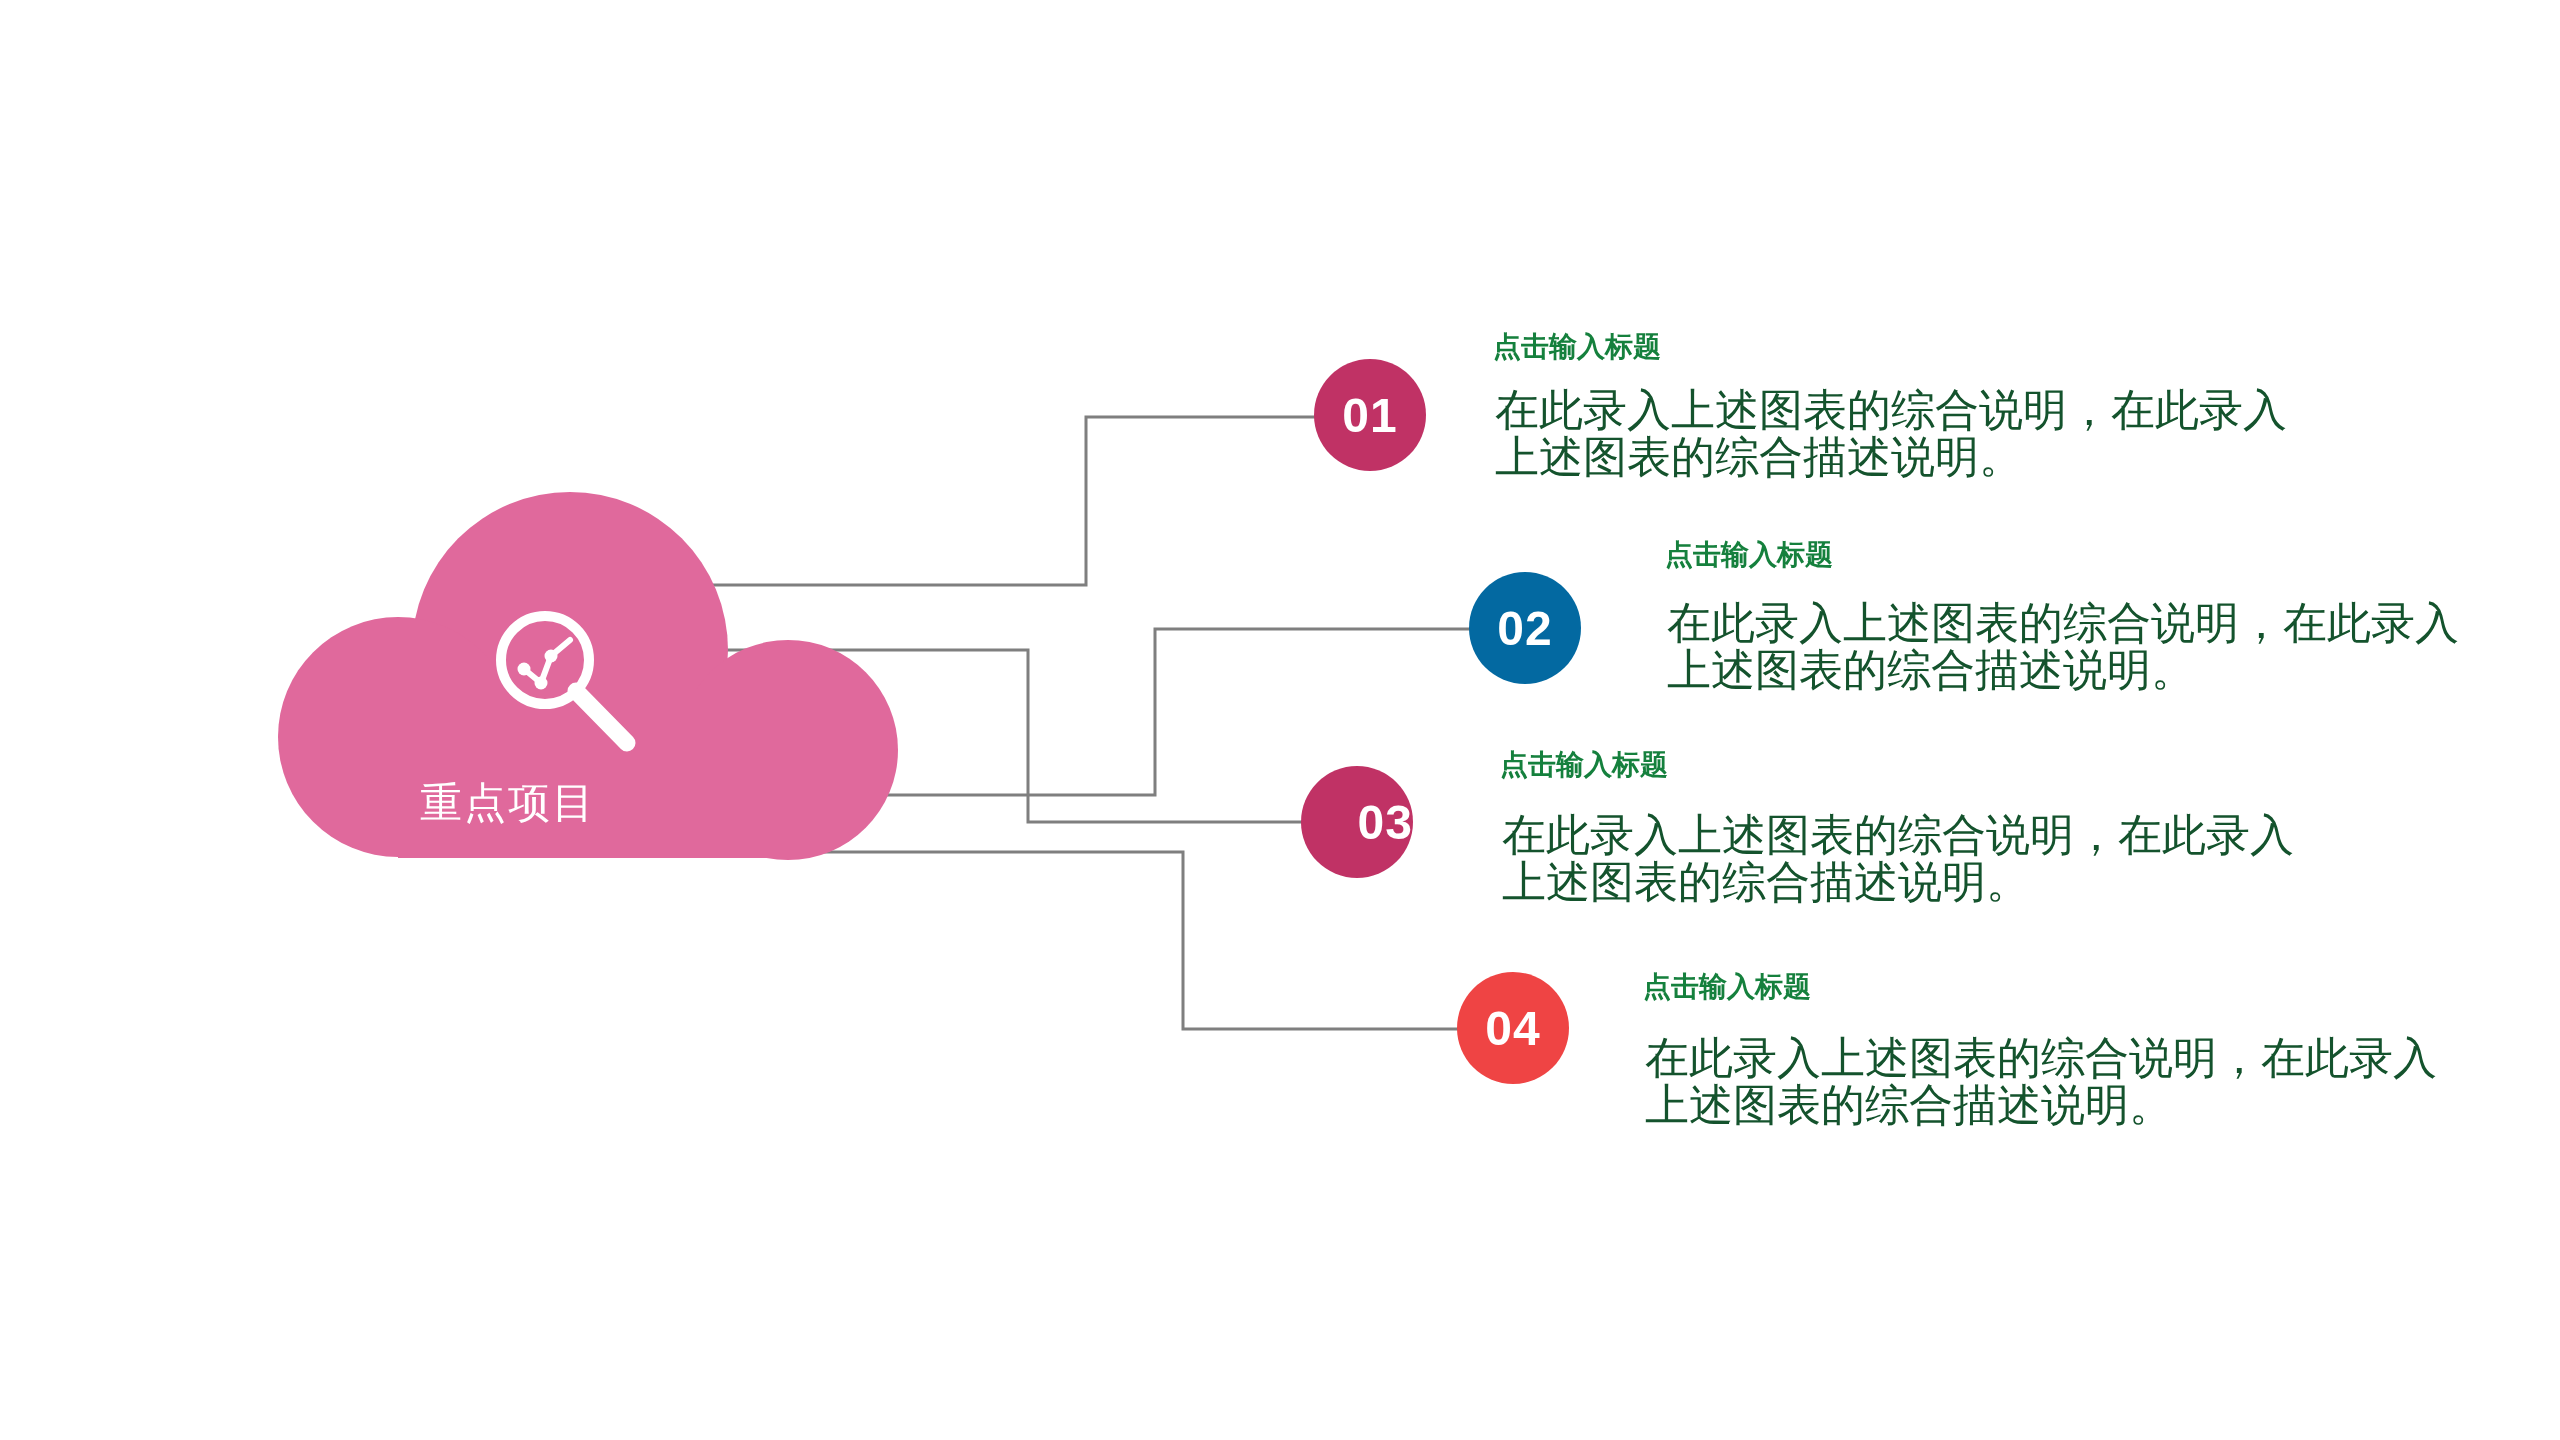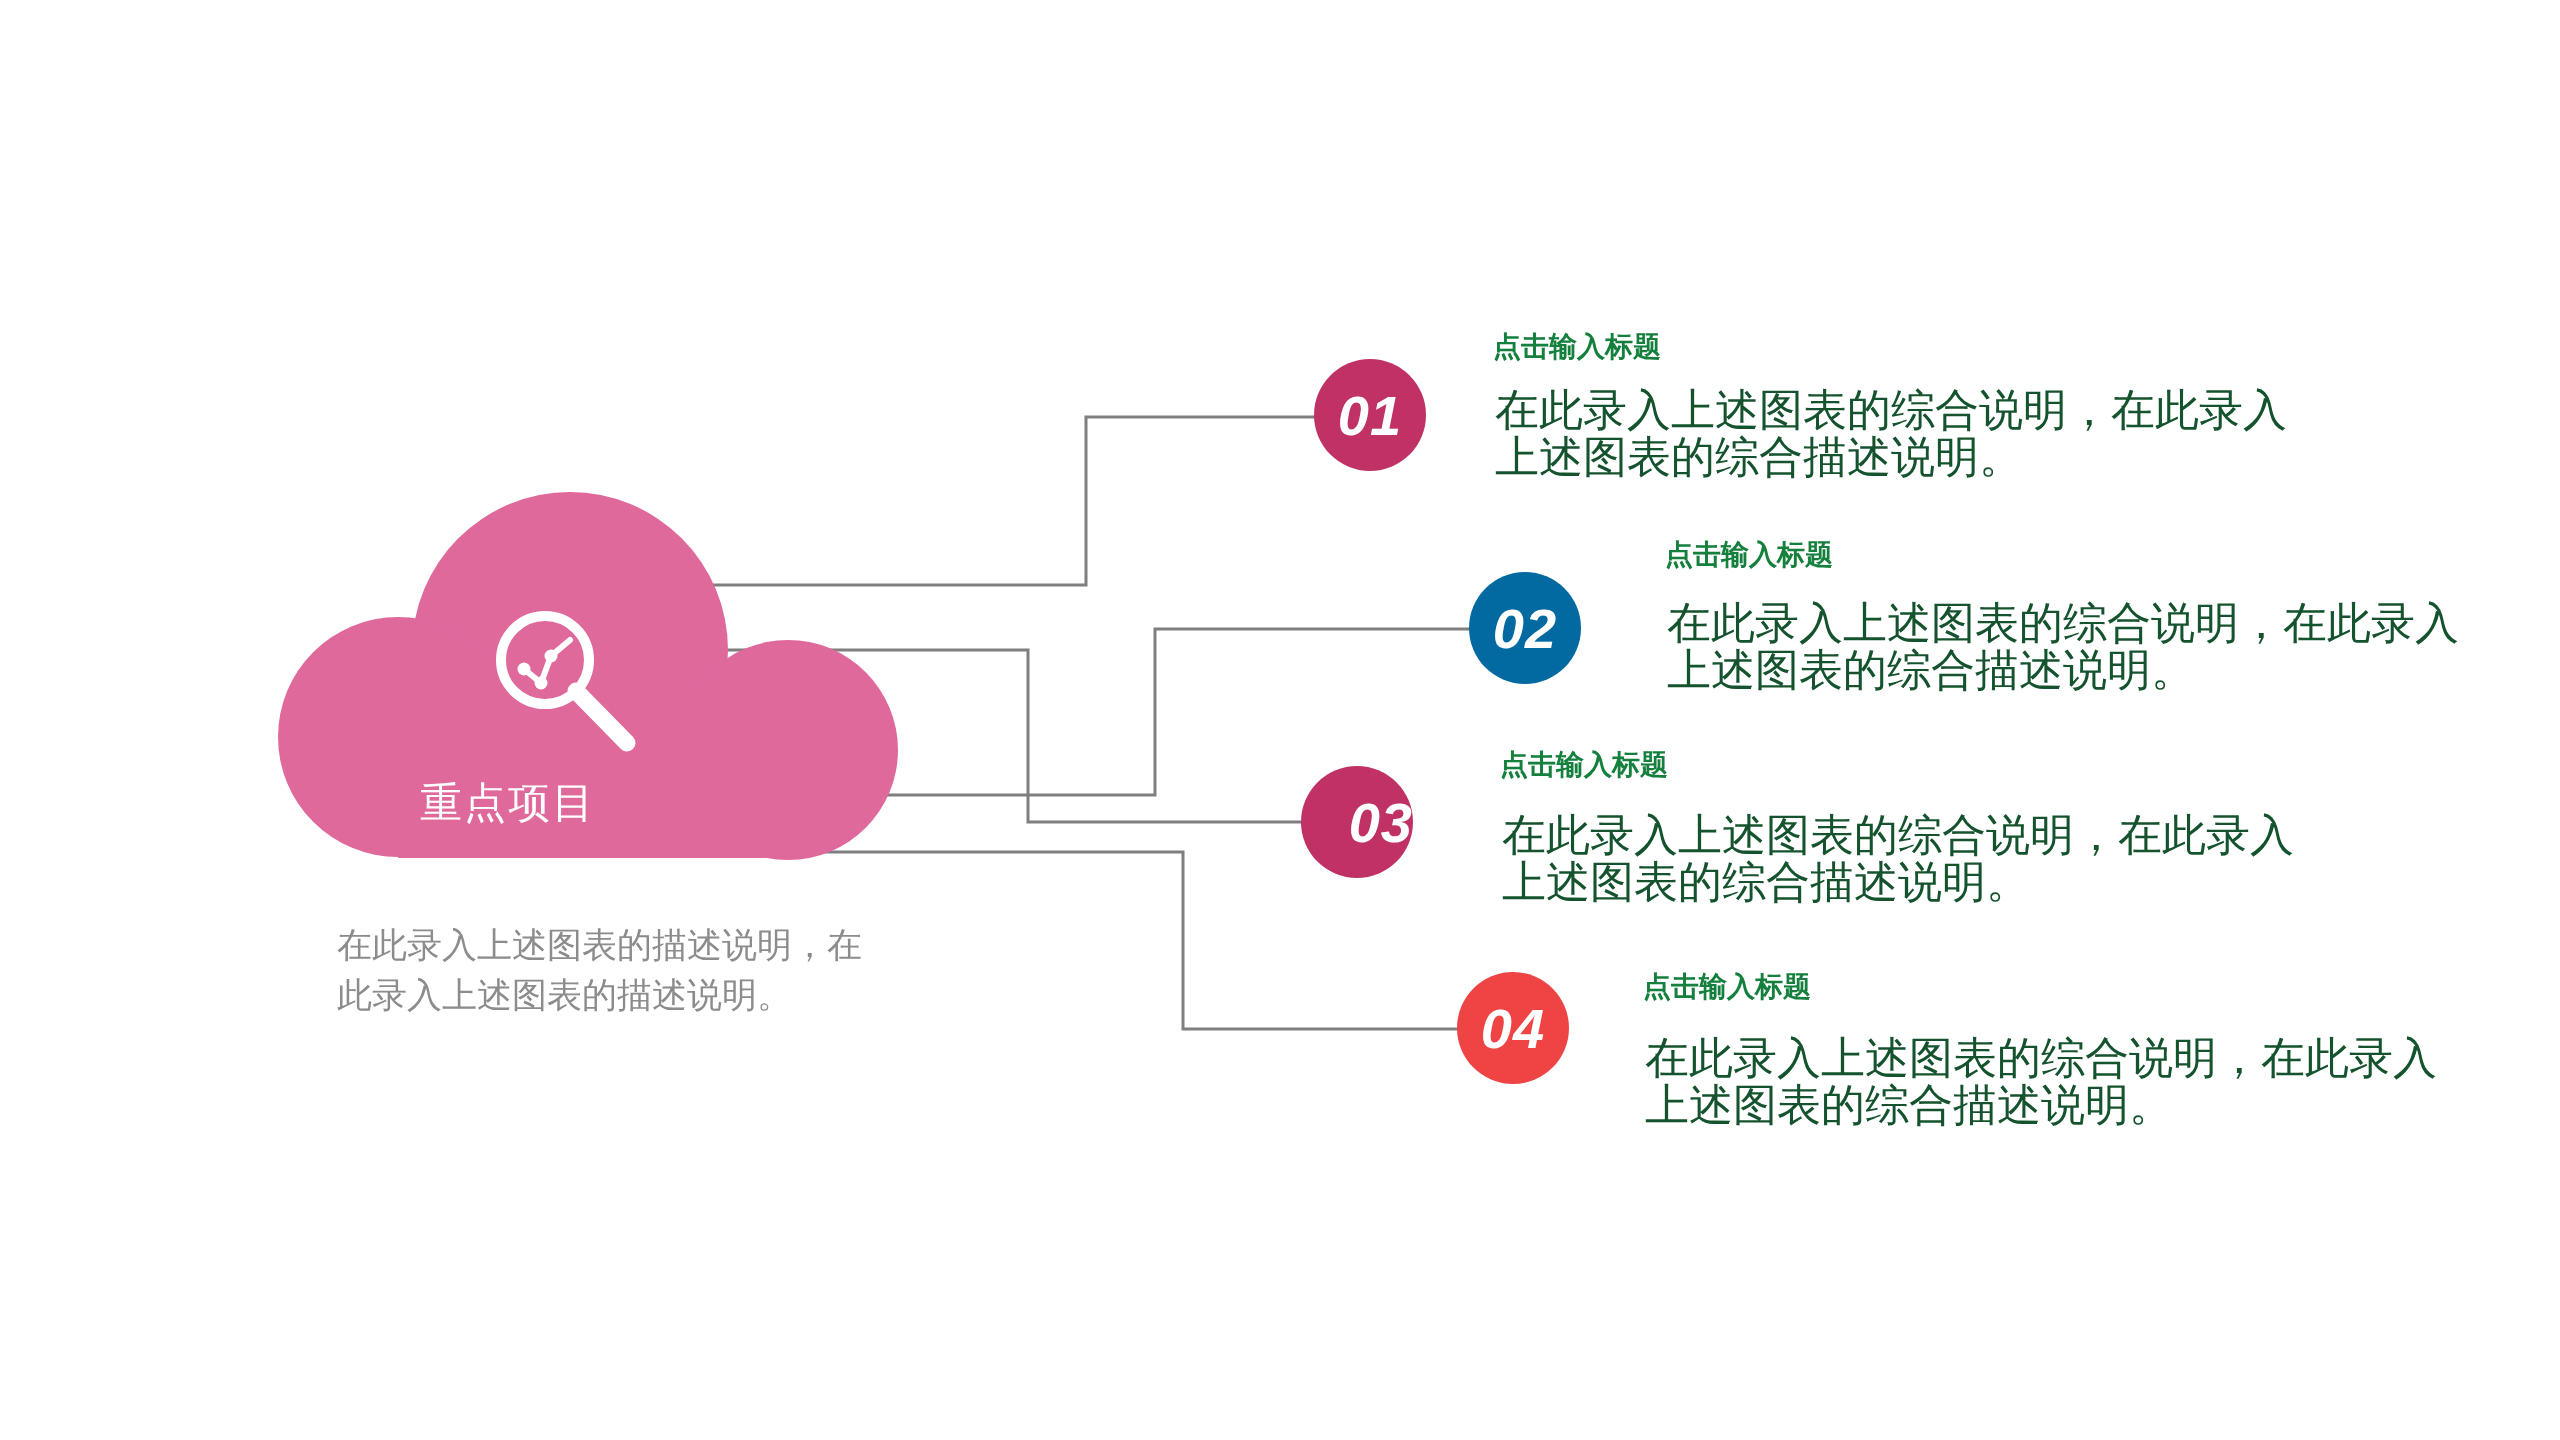--- a/index.html
+++ b/index.html
@@ -37,7 +37,7 @@
   .num-circle {
     position: absolute; width: 112px; height: 112px; border-radius: 50%;
     display: flex; align-items: center; justify-content: center; z-index: 3;
-    color: #ffffff; font-size: 56px; font-weight: 600; letter-spacing: 1px; font-style: italic;
+    color: #ffffff; font-size: 48px; font-weight: 600; letter-spacing: 1px;
   }
   .circle-1 { left: 1314px; top: 359px; background: #c03265; }
   .circle-2 { left: 1469px; top: 572px; background: #cc4f82; }

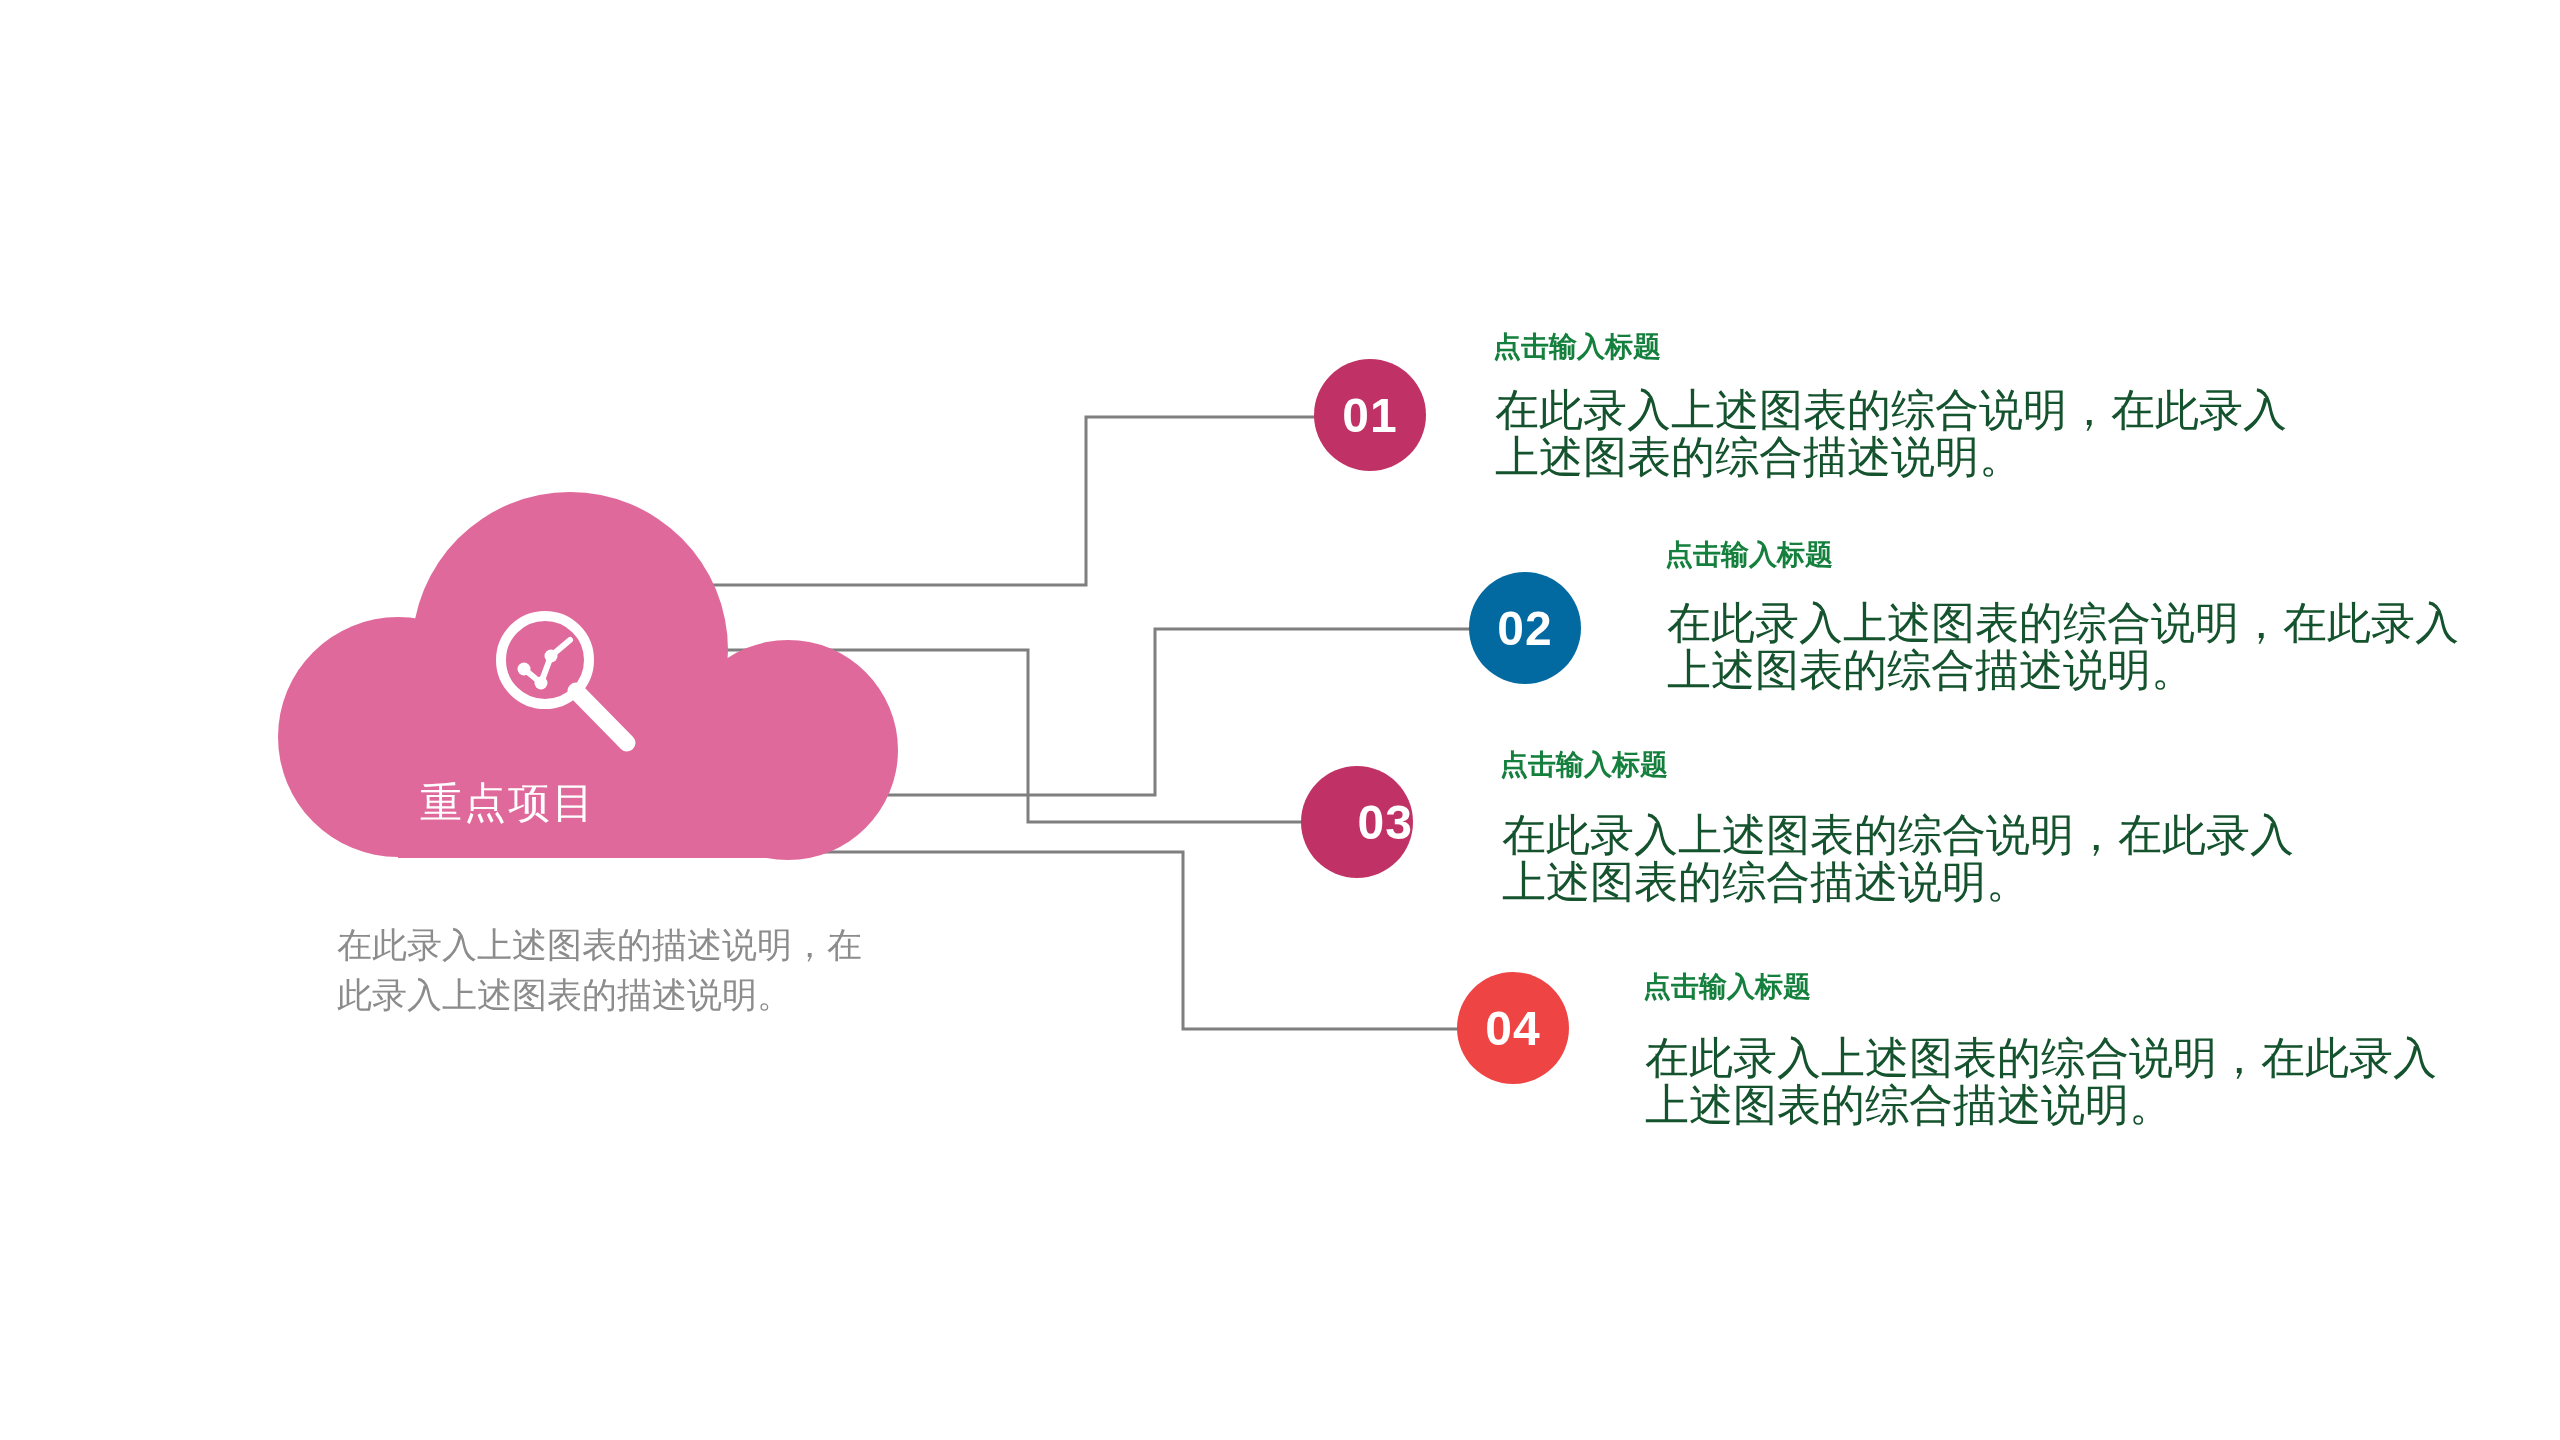--- a/index.html
+++ b/index.html
@@ -92,10 +92,6 @@
     <div class="cloud-label">重点项目</div>
   </div>
 
-  <div class="cloud-desc">
-    <div>在此录入上述图表的描述说明，在</div>
-    <div>此录入上述图表的描述说明。</div>
-  </div>
 
   <div class="num-circle circle-1" style="background: rgb(192, 50, 101);">
     <span>01</span>

